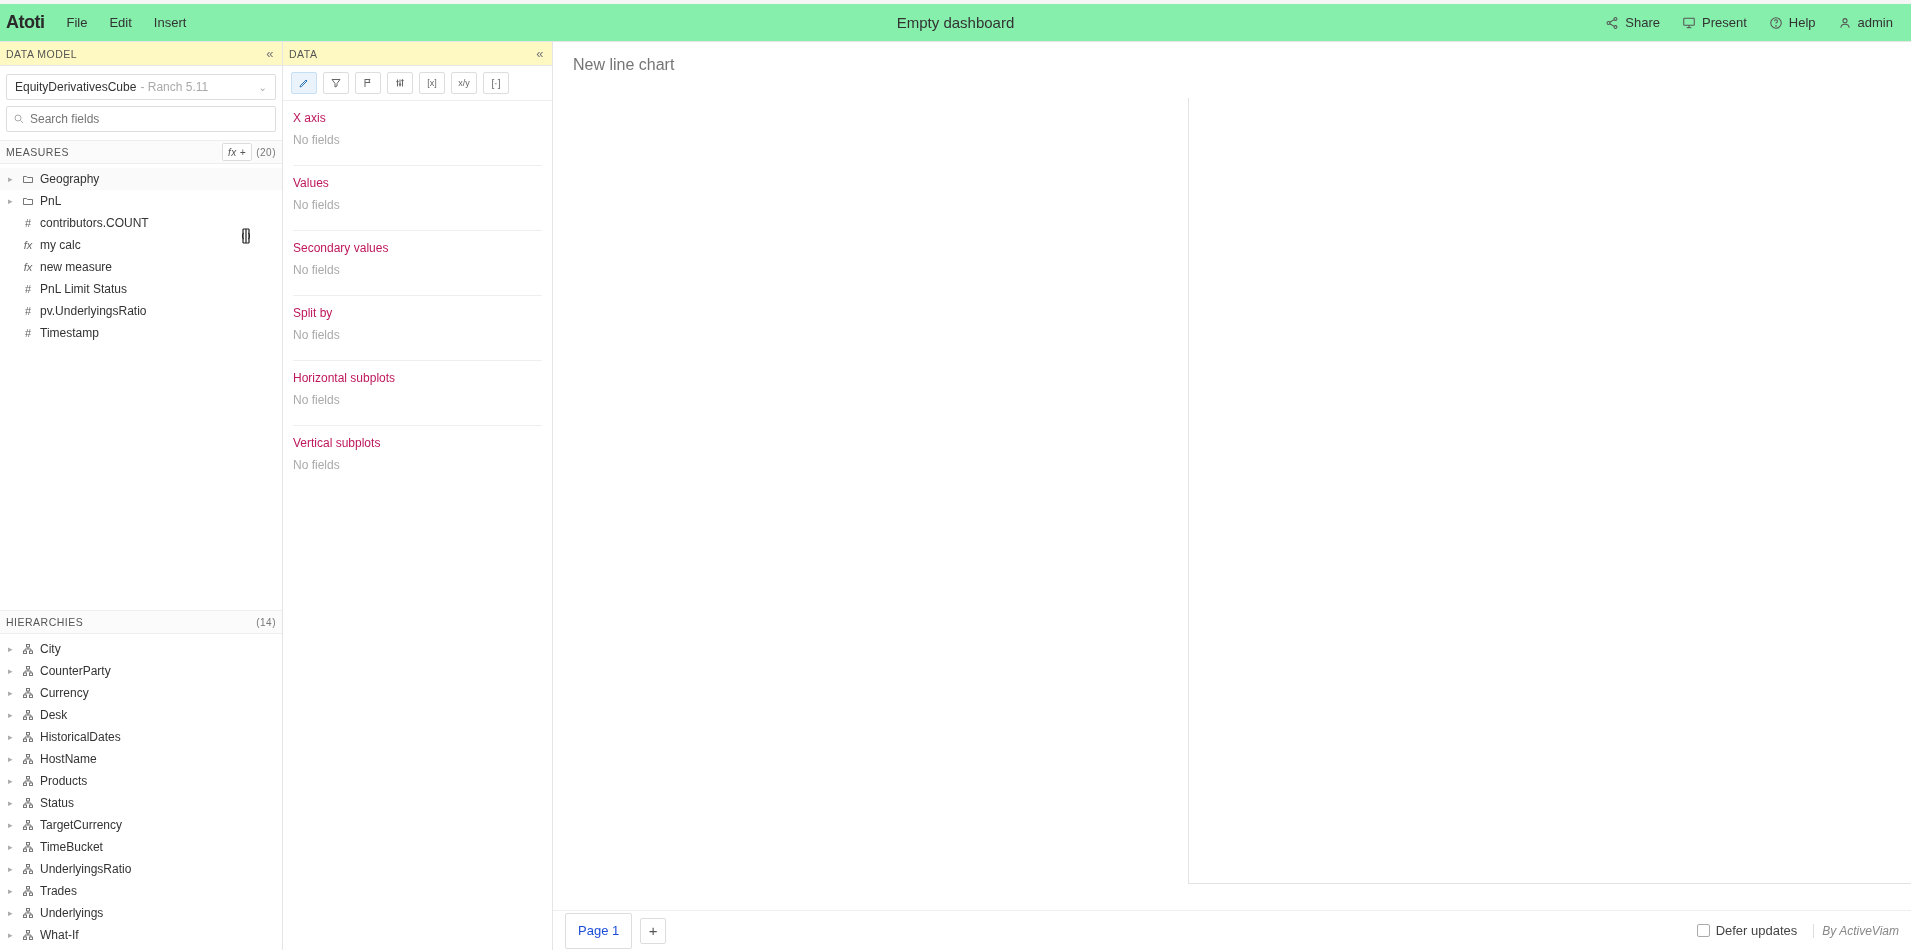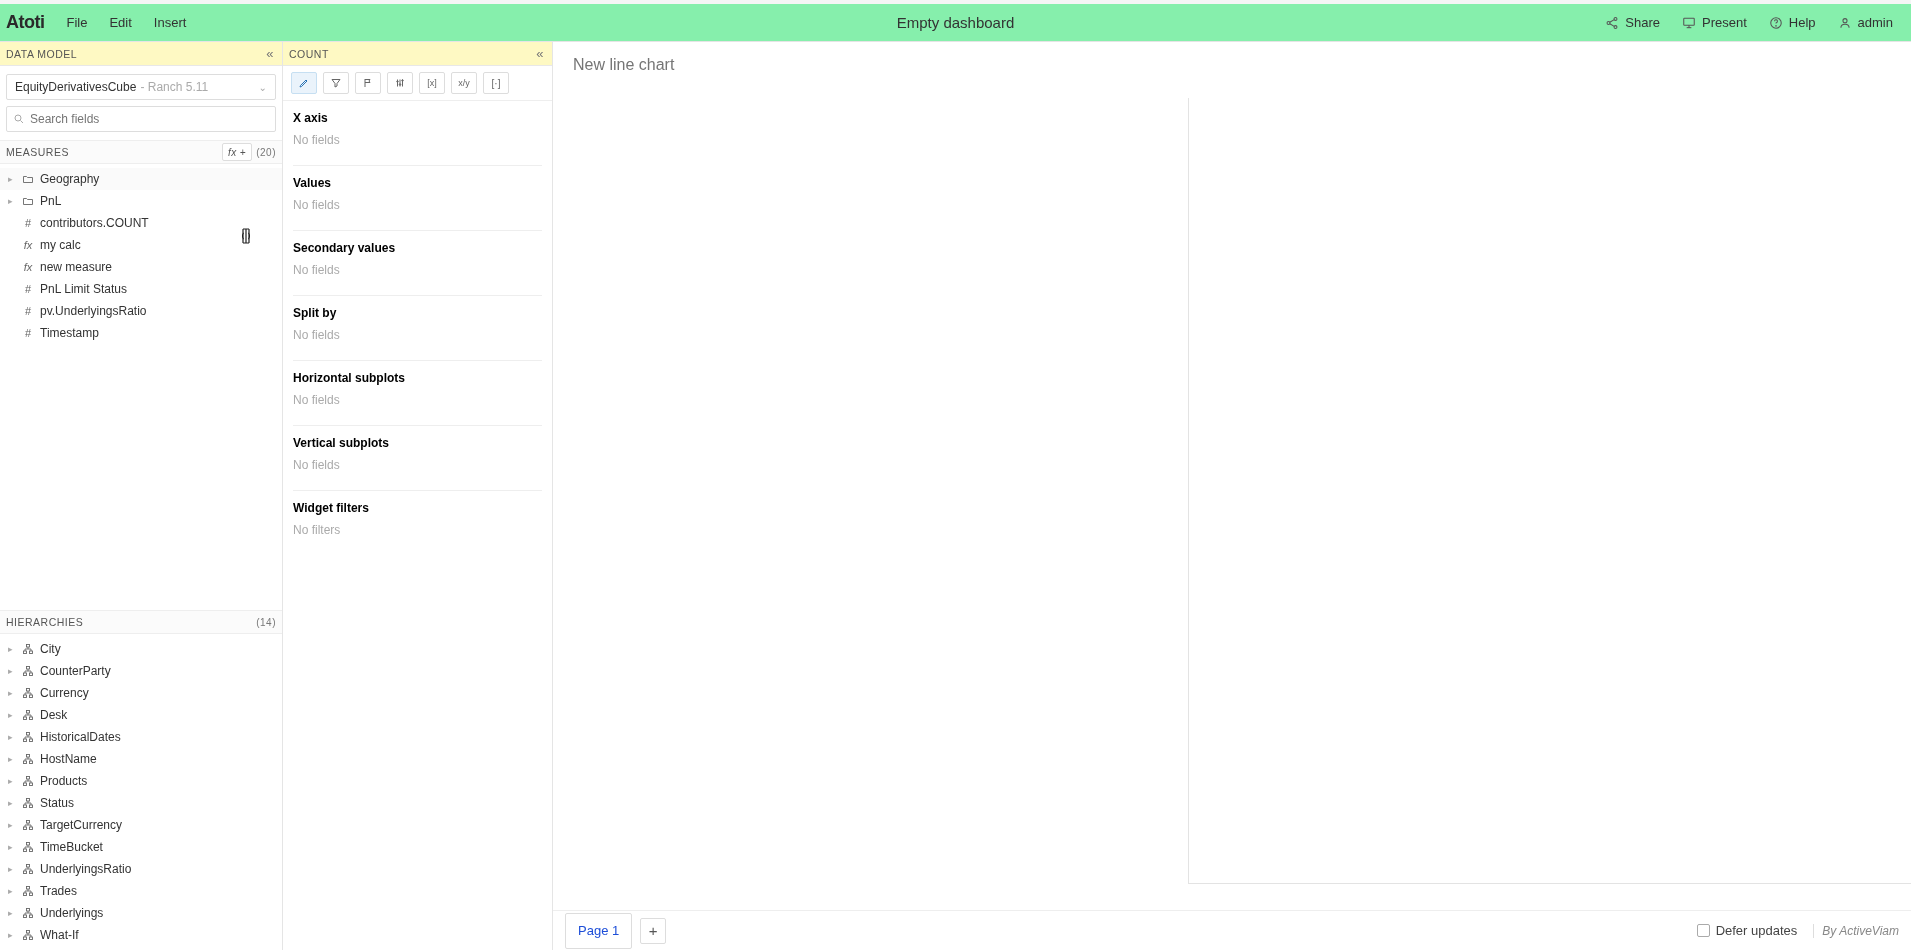--- a/index.html
+++ b/index.html
@@ -580,7 +580,7 @@
 
   <div class="panel-tools">
     <div class="panel-header">
-      <span>COUNT</span>
+      <span>DATA</span>
       <span class="collapse-left">«</span>
     </div>
     <div class="tool-tabs">

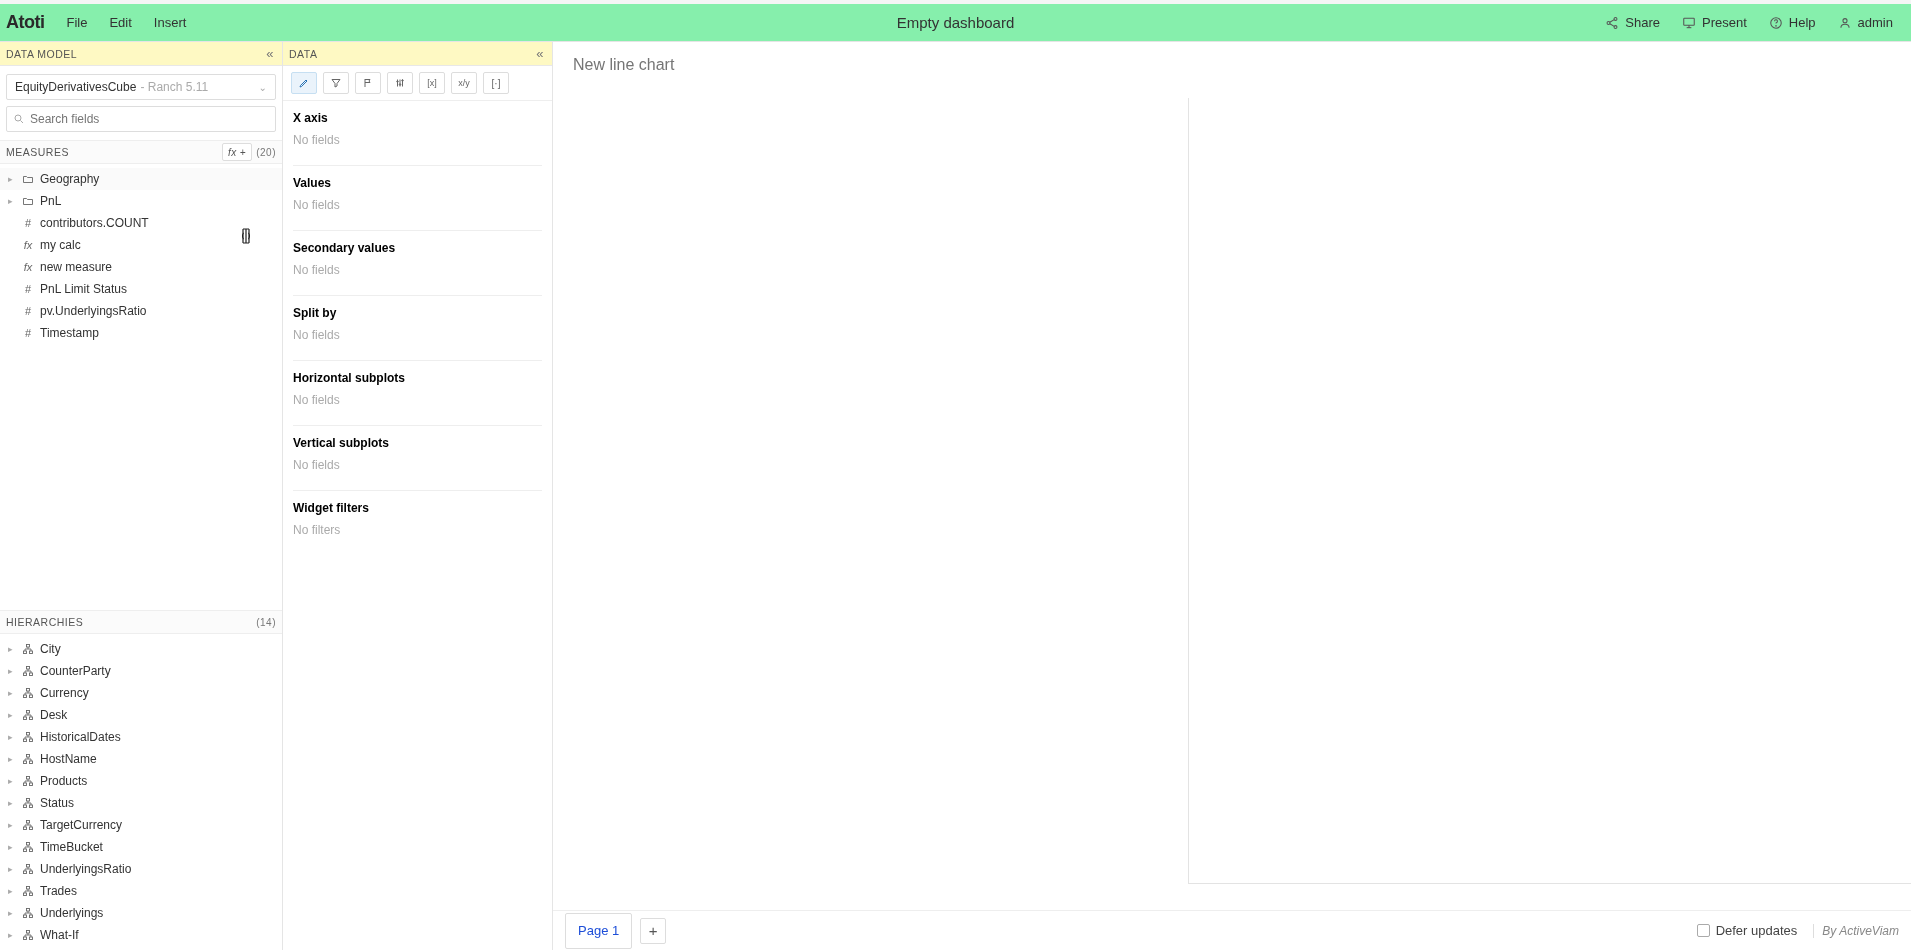--- a/index.html
+++ b/index.html
@@ -186,8 +186,8 @@
   .tool-section:last-child { border-bottom: none; }
   .tool-section .ts-title {
     font-size: 12px;
-    font-weight: 700;
-    color: #000000;
+    font-weight: 400;
+    color: #be185d;
     margin-bottom: 8px;
   }
   .tool-section .ts-empty { font-size: 12px; color: #aaa; }

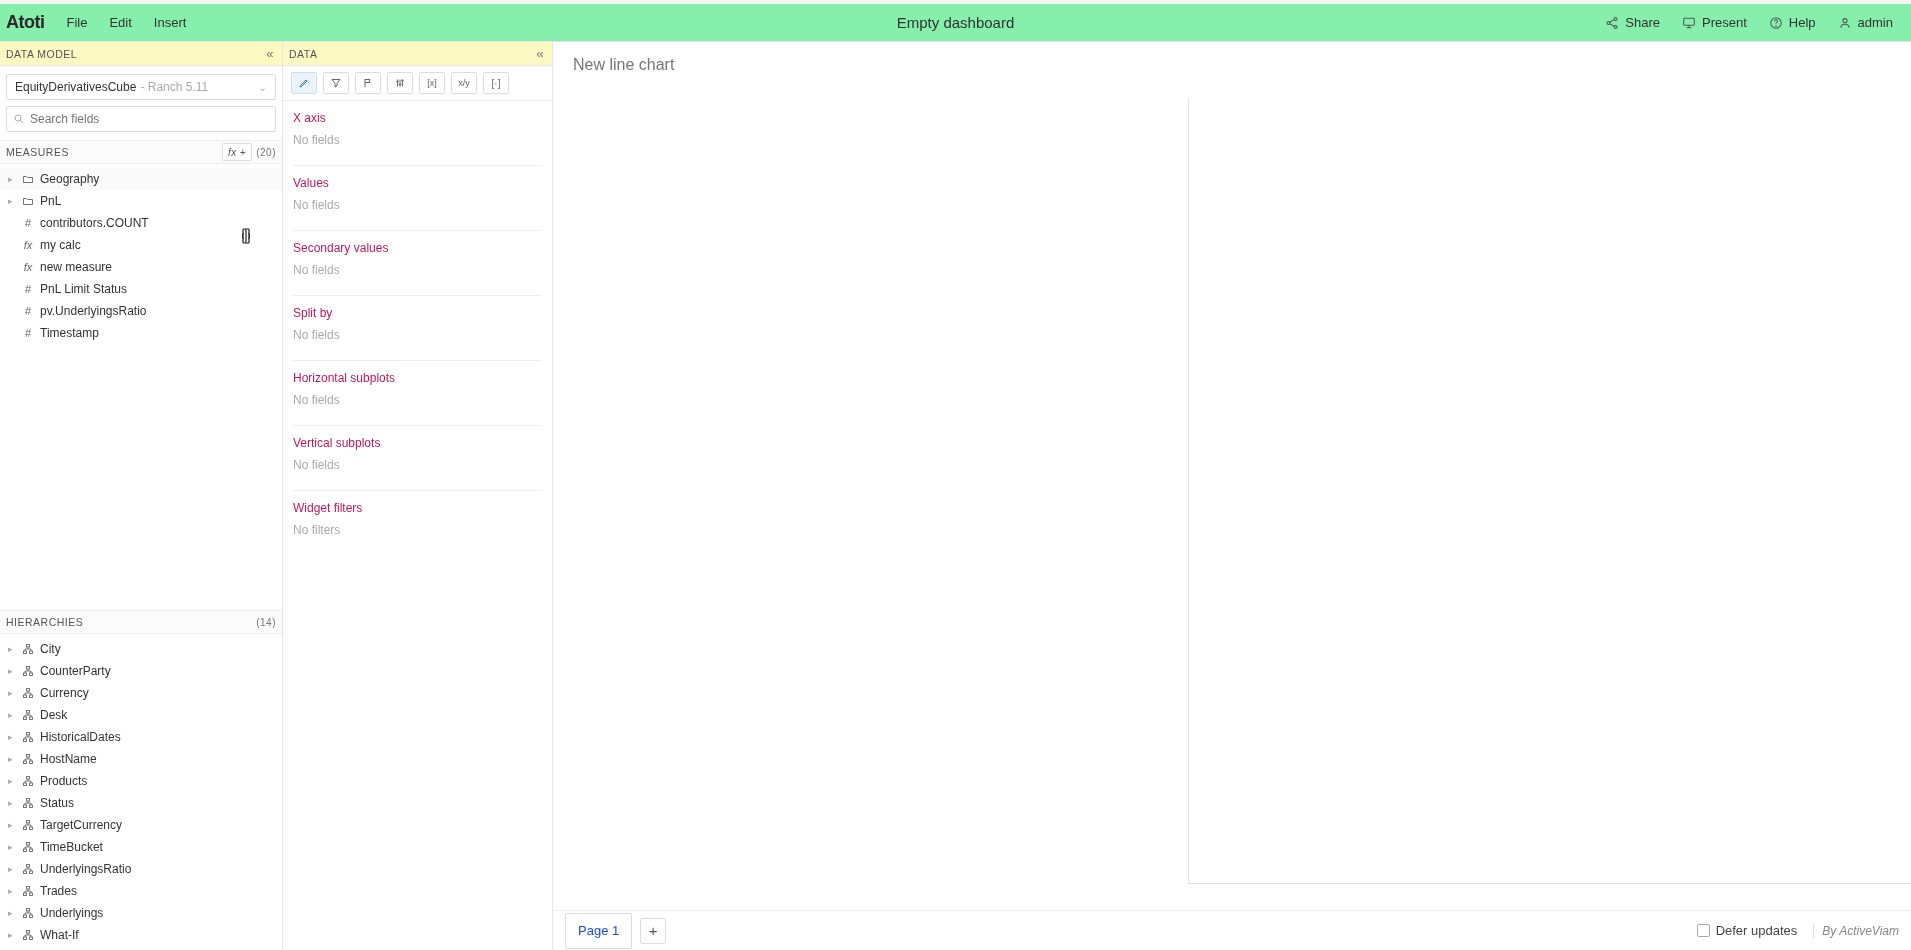--- a/index.html
+++ b/index.html
@@ -644,10 +644,6 @@
           <div class="ts-title">Vertical subplots</div>
           <div class="ts-empty">No fields</div>
         </div>
-        <div class="tool-section">
-          <div class="ts-title">Widget filters</div>
-          <div class="ts-empty">No filters</div>
-        </div>
       </div>
   </div>
 

